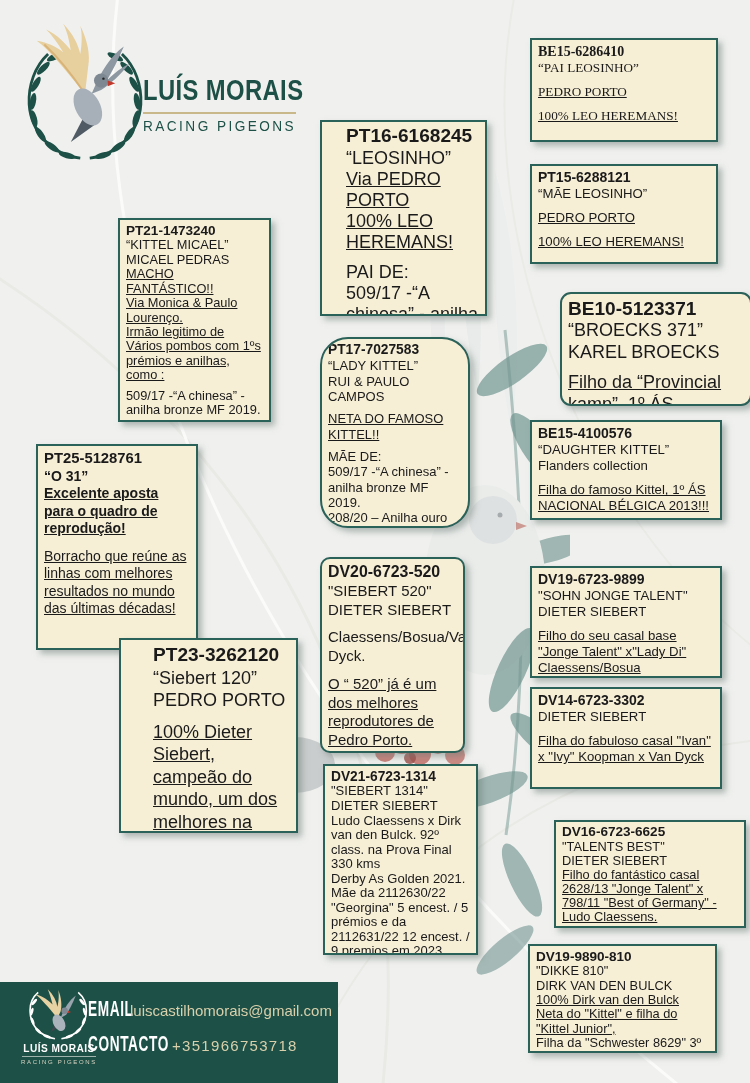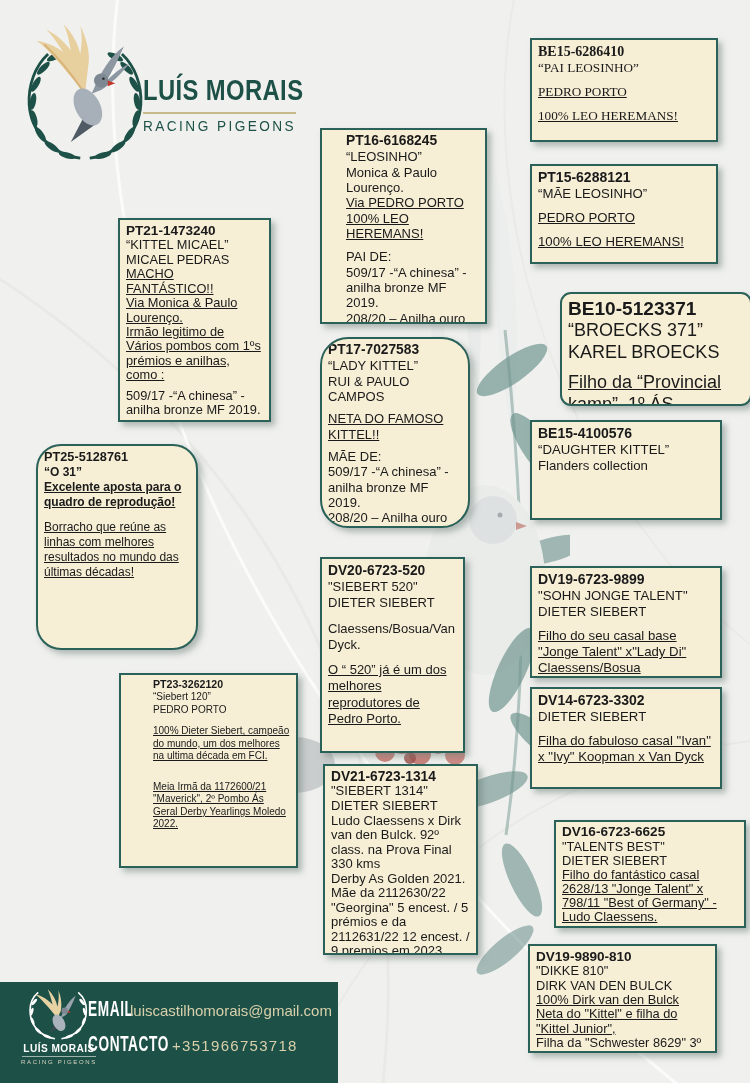--- a/index.html
+++ b/index.html
@@ -149,7 +149,7 @@
         <div class="gap" style="height: 9px;"></div>
         <div class="pline u">Meia Irmã da 1172600/21 "Maverick", 2º Pombo Ás Geral Derby Yearlings Moledo 2022.</div>
       </div>
-      <div class="pbox" style="left: 320px; top: 128px; width: 133px; height: 185px; font-size: 13px; line-height: 1.18; padding-left: 24px;">
+      <div class="pbox" style="left: 320px; top: 120px; width: 133px; height: 185px; font-size: 18px; line-height: 1.18; padding-left: 24px;">
         <div class="pline b">PT16-6168245</div>
         <div class="pline">“LEOSINHO”</div>
         <div class="pline">Monica &amp; Paulo Lourenço.</div>

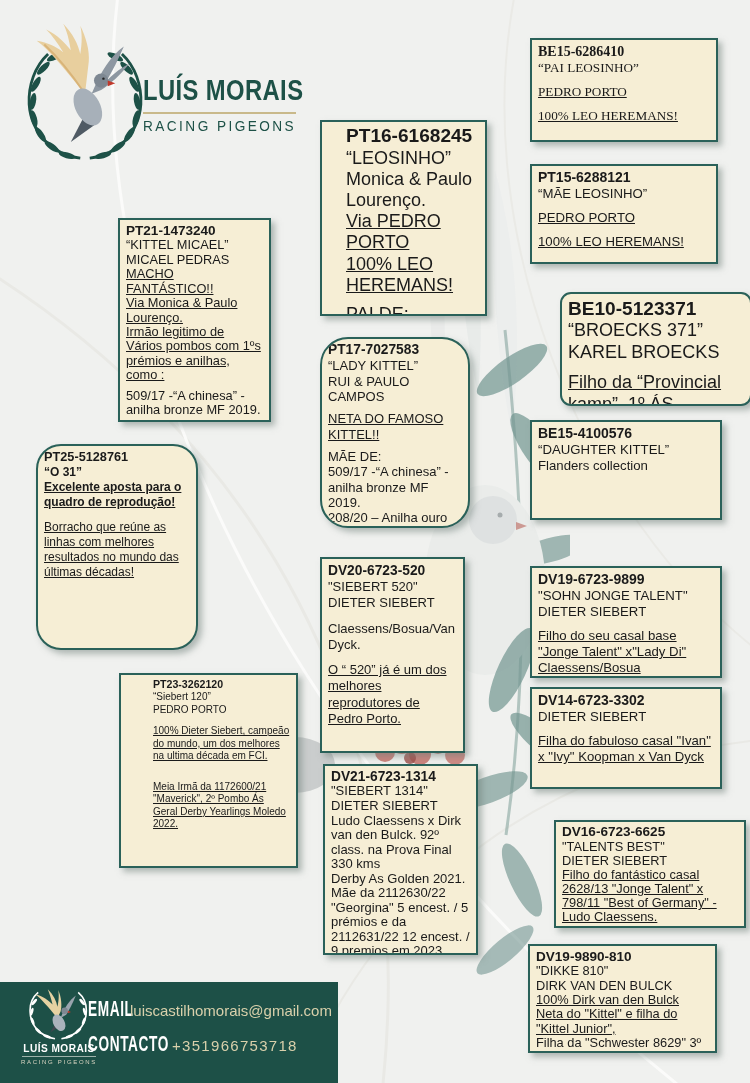--- a/index.html
+++ b/index.html
@@ -152,7 +152,6 @@
       <div class="pbox" style="left: 320px; top: 120px; width: 133px; height: 185px; font-size: 18px; line-height: 1.18; padding-left: 24px;">
         <div class="pline b">PT16-6168245</div>
         <div class="pline">“LEOSINHO”</div>
-        <div class="pline">Monica &amp; Paulo Lourenço.</div>
         <div class="pline u">Via PEDRO PORTO</div>
         <div class="pline u">100% LEO HEREMANS!</div>
         <div class="gap" style="height: 8px;"></div>

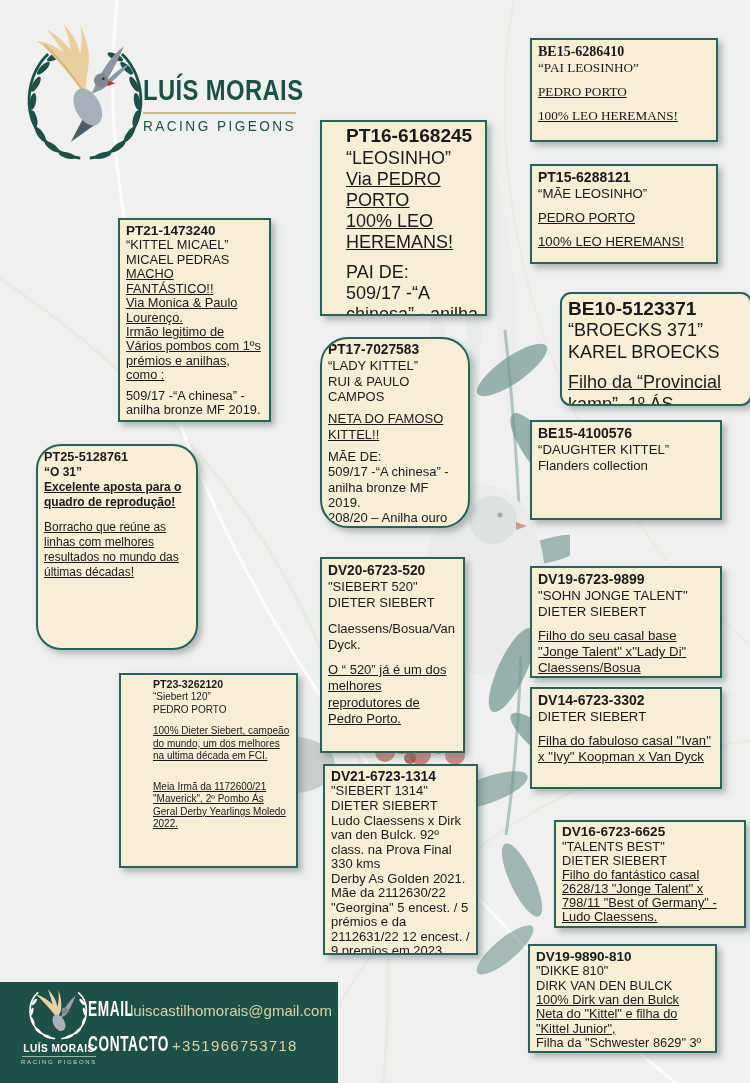--- a/index.html
+++ b/index.html
@@ -131,7 +131,7 @@
         <div class="pline">509/17 -“A chinesa” -  anilha bronze MF 2019.</div>
         <div class="pline">208/20 – Anilha ouro borrachos 2021.</div>
       </div>
-      <div class="pbox" style="left: 36px; top: 444px; width: 146px; height: 195px; font-size: 12px; line-height: 1.25; border-radius: 25px;">
+      <div class="pbox" style="left: 36px; top: 444px; width: 146px; height: 195px; font-size: 14px; line-height: 1.25;">
         <div class="pline b">PT25-5128761</div>
         <div class="pline b">“O 31”</div>
         <div class="pline b u">Excelente aposta para o quadro de reprodução!</div>

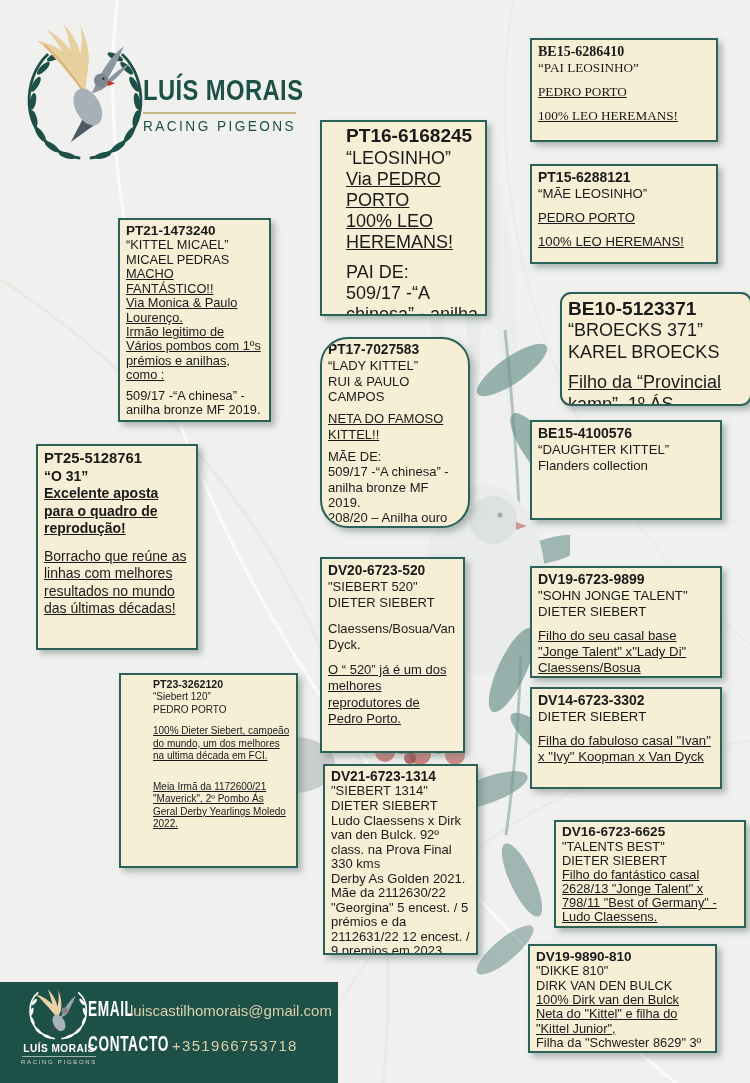--- a/index.html
+++ b/index.html
@@ -215,6 +215,7 @@
         <div class="pline">“DAUGHTER KITTEL”</div>
         <div class="pline">Flanders collection</div>
         <div class="gap" style="height: 8px;"></div>
+        <div class="pline u">Filha do famoso Kittel, 1º ÁS NACIONAL BÉLGICA 2013!!!</div>
       </div>
       <div class="pbox" style="left: 530px; top: 566px; width: 176px; height: 101px; font-size: 13.2px; line-height: 1.22;">
         <div class="pline b">DV19-6723-9899</div>

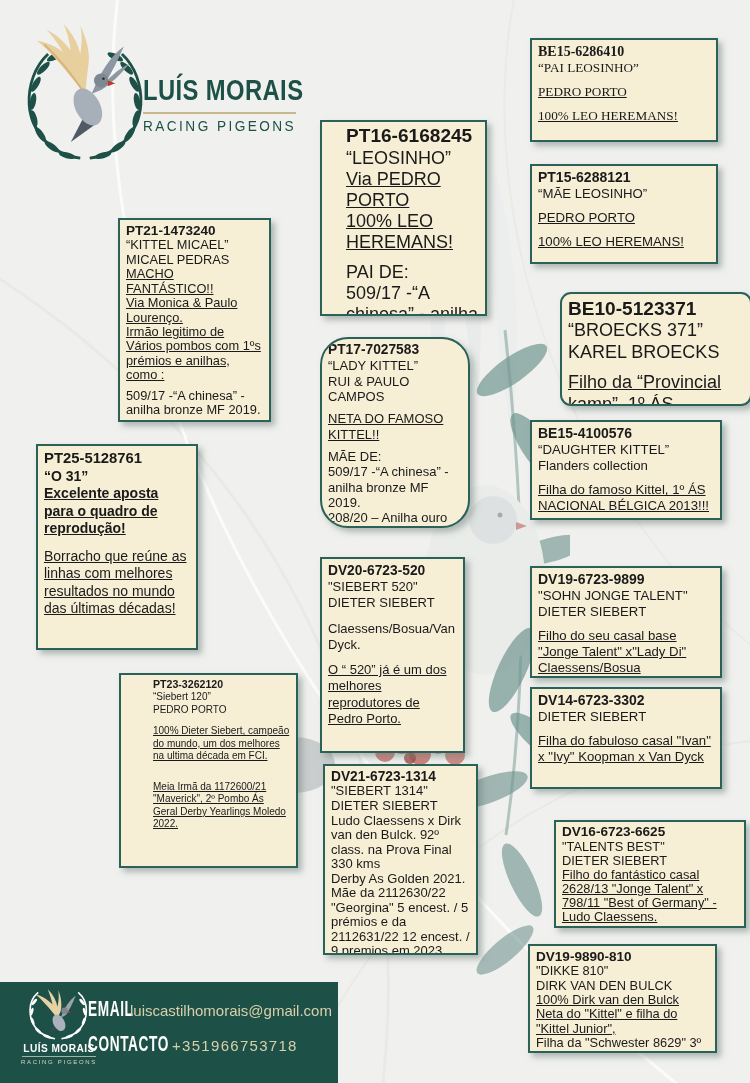--- a/index.html
+++ b/index.html
@@ -170,7 +170,7 @@
         <div class="pline">509/17 -“A chinesa” -  anilha bronze MF 2019.</div>
         <div class="pline">208/20 – Anilha ouro borrachos 2021.</div>
       </div>
-      <div class="pbox" style="left: 320px; top: 557px; width: 129px; height: 185px; font-size: 13px; line-height: 1.25;">
+      <div class="pbox" style="left: 320px; top: 557px; width: 129px; height: 185px; font-size: 15px; line-height: 1.25; border-radius: 10px;">
         <div class="pline b">DV20-6723-520</div>
         <div class="pline">"SIEBERT 520"</div>
         <div class="pline">DIETER SIEBERT</div>

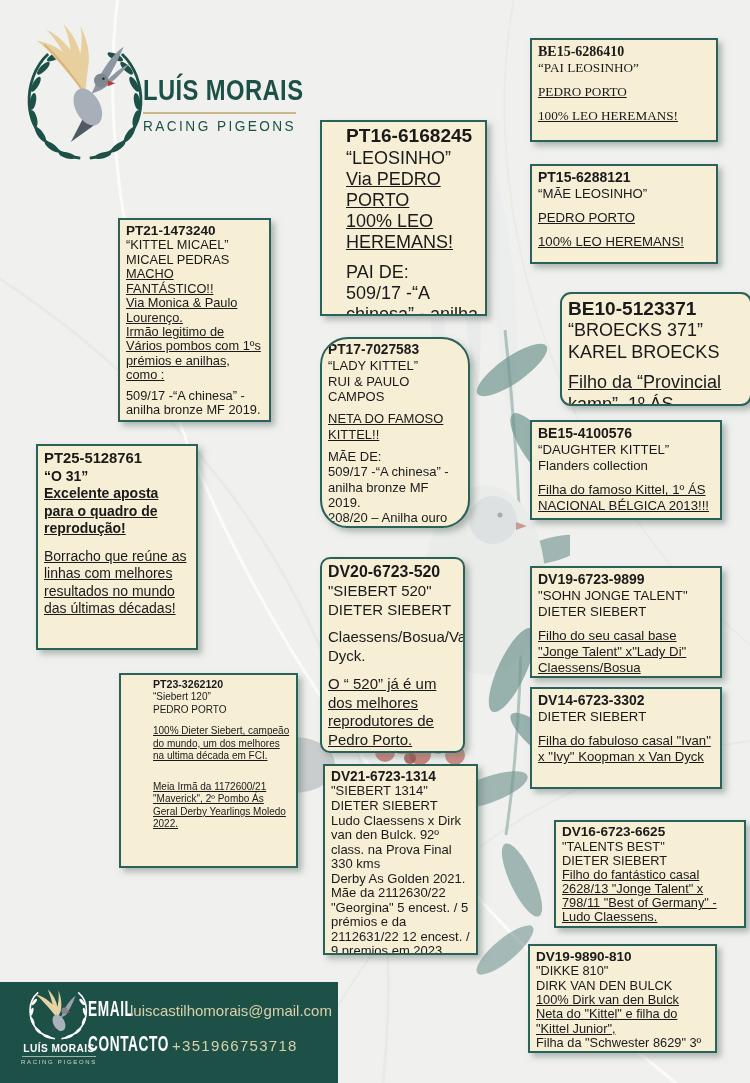--- a/index.html
+++ b/index.html
@@ -139,7 +139,7 @@
         <div class="pline u">Borracho que reúne as linhas com melhores resultados no mundo das últimas décadas!</div>
         <div class="gap" style="height: 10px;"></div>
       </div>
-      <div class="pbox" style="left: 119px; top: 673px; width: 137px; height: 184px; font-size: 10px; line-height: 1.25; padding-left: 32px;">
+      <div class="pbox" style="left: 119px; top: 638px; width: 137px; height: 184px; font-size: 18px; line-height: 1.25; padding-left: 32px;">
         <div class="pline b">PT23-3262120</div>
         <div class="pline">“Siebert 120”</div>
         <div class="pline">PEDRO PORTO</div>

